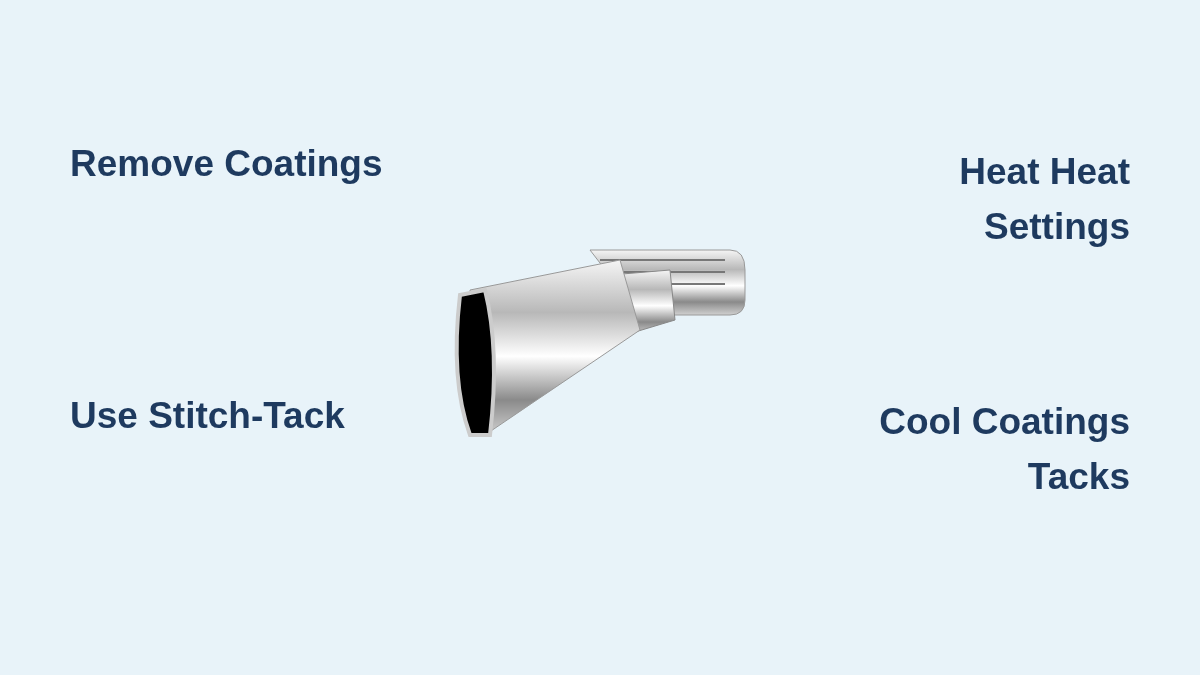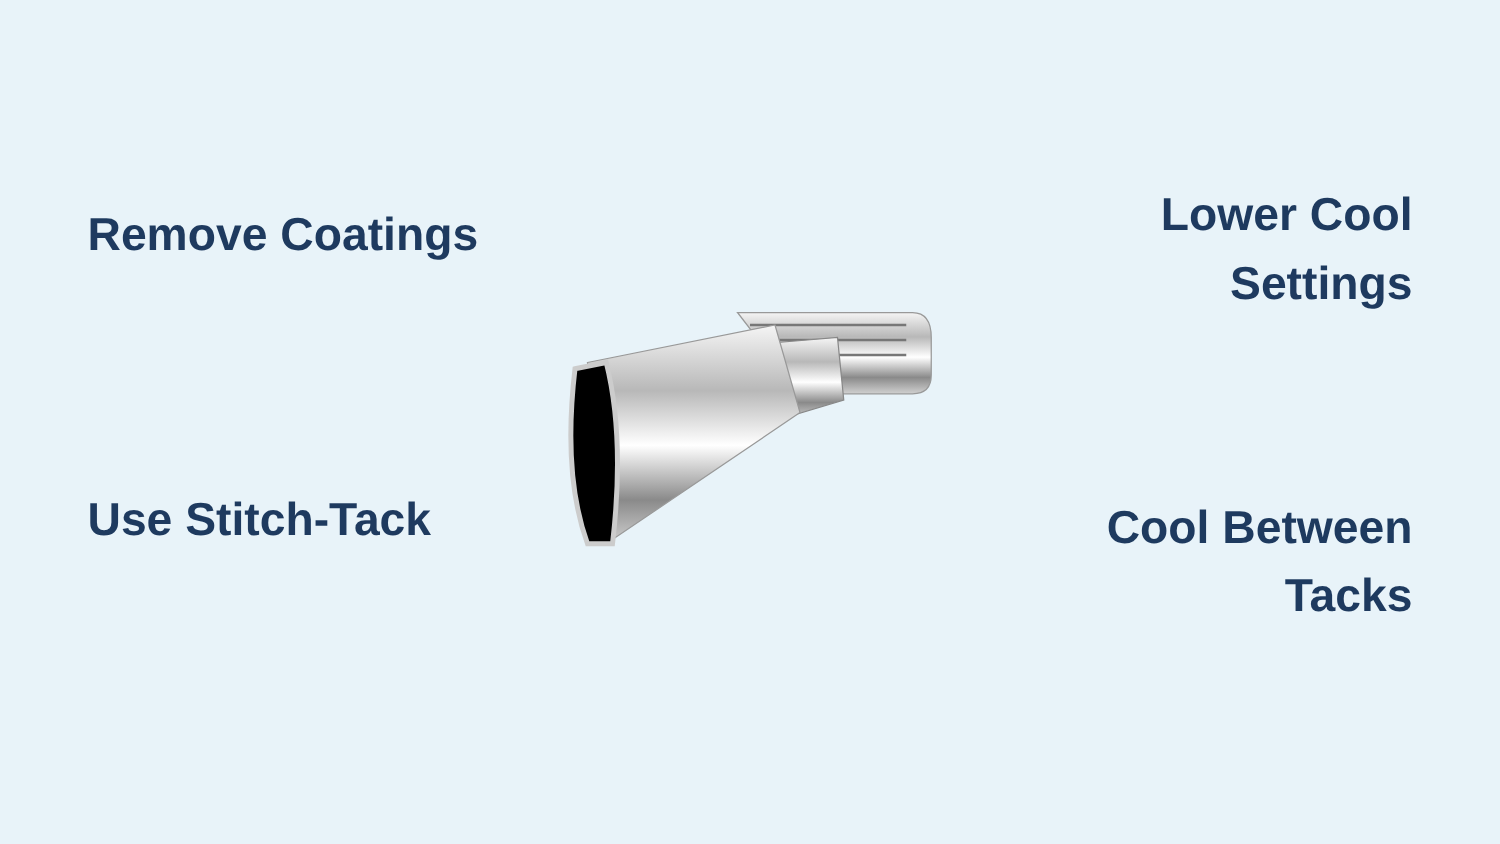--- a/index.html
+++ b/index.html
@@ -19,7 +19,7 @@
     }
     .left { left: 70px; text-align: left; }
     .right { right: 70px; text-align: right; width: 320px; }
-    #tl { top: 160px; }
+    #tl { top: 136px; }
     #tr { top: 144px; }
     #bl { top: 388px; }
     #br { top: 394px; }

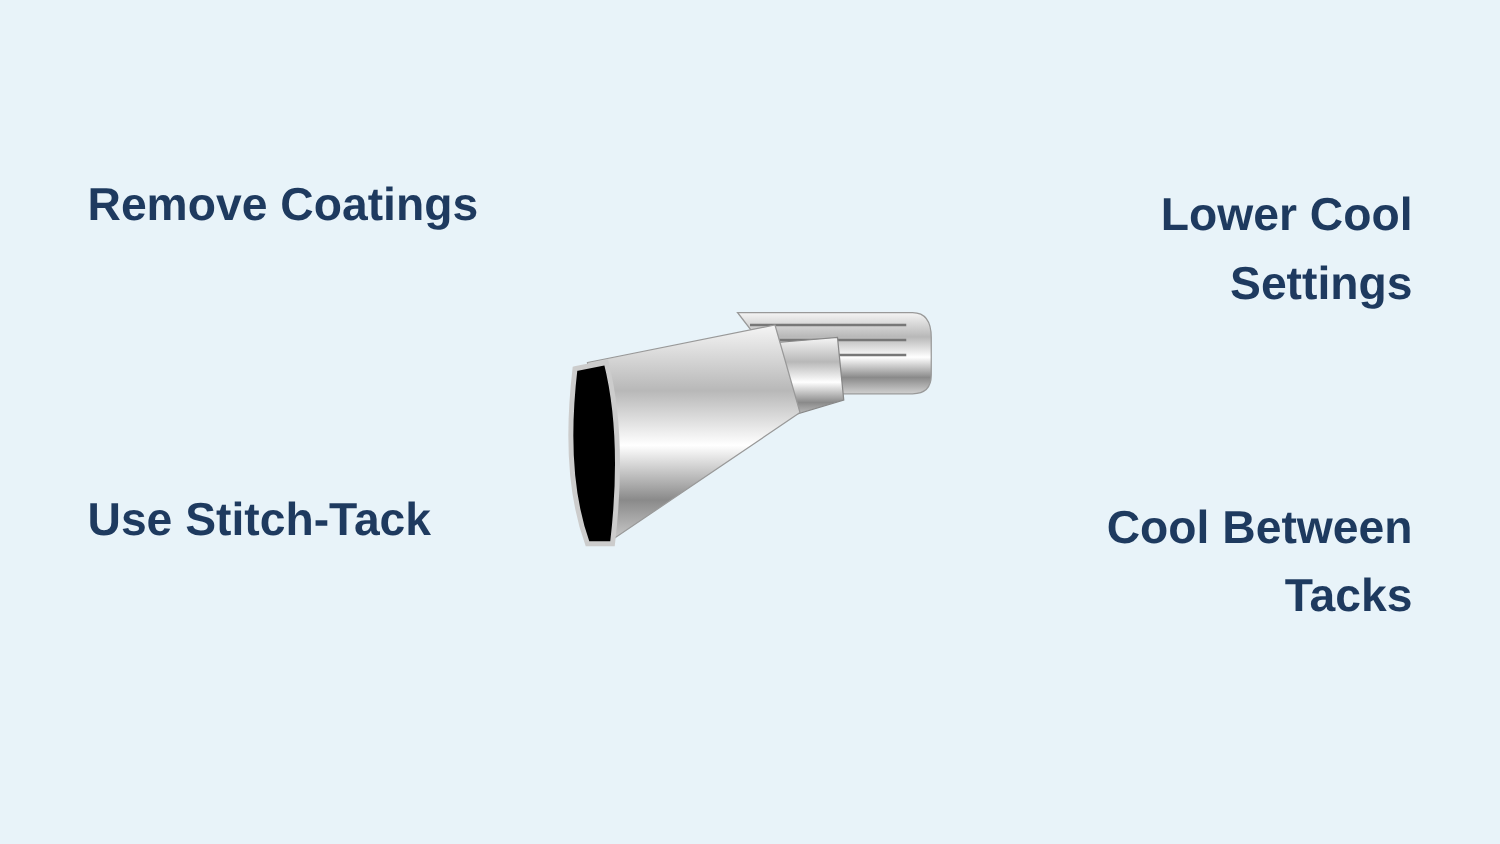--- a/index.html
+++ b/index.html
@@ -29,7 +29,7 @@
 <body>
 
 <h2 id="tl" class="label left">Remove Coatings</h2>
-<h2 id="tr" class="label right">Lower Cool Settings</h2>
+<h2 id="tr" class="label right">Heat Heat Settings</h2>
 <h2 id="bl" class="label left">Use Stitch-Tack</h2>
 <h2 id="br" class="label right">Cool Between Tacks</h2>
 

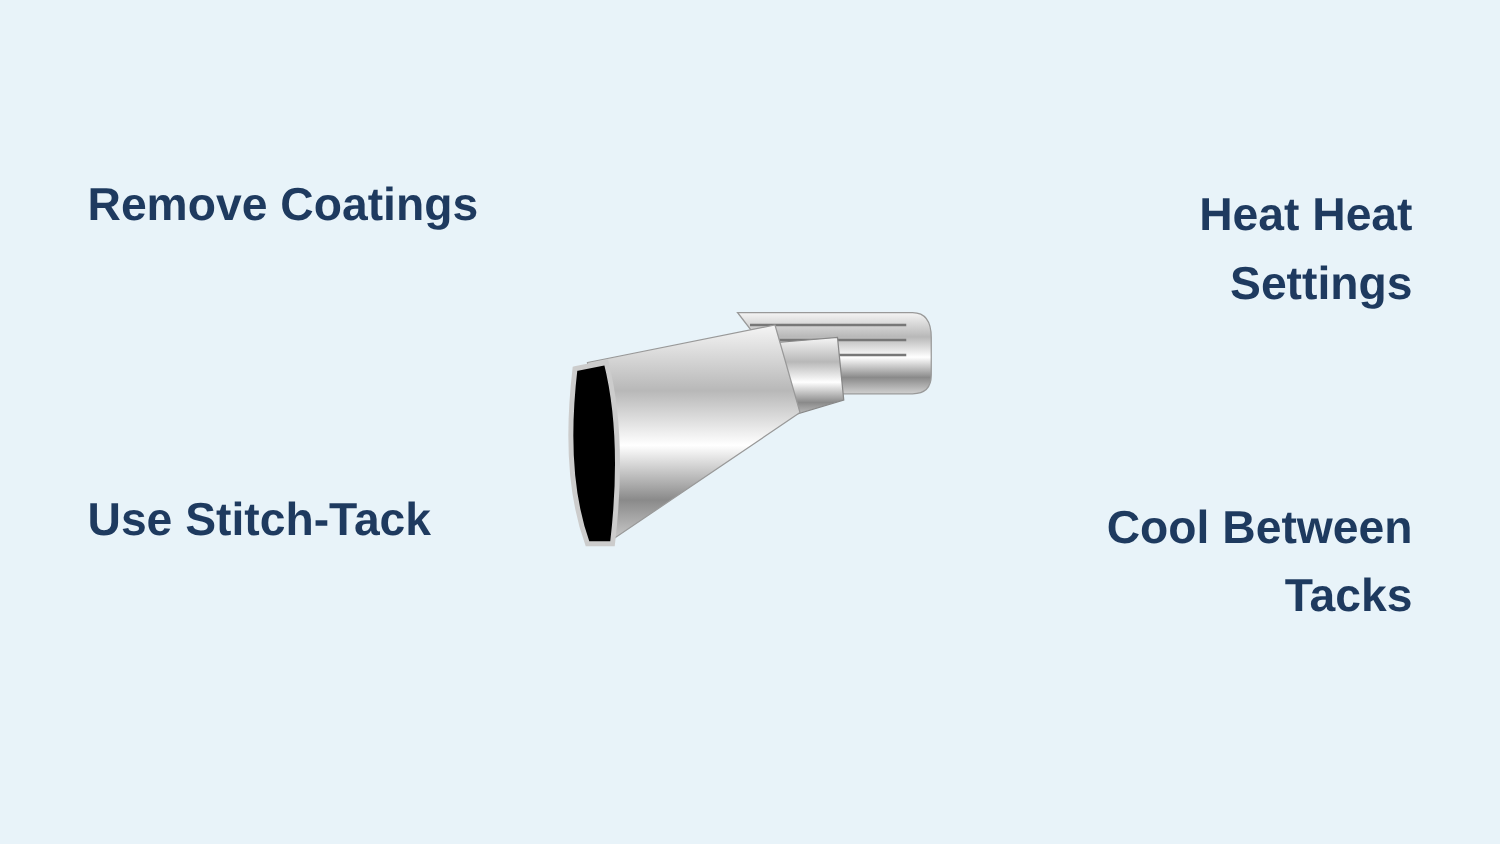--- a/index.html
+++ b/index.html
@@ -31,7 +31,7 @@
 <h2 id="tl" class="label left">Remove Coatings</h2>
 <h2 id="tr" class="label right">Heat Heat Settings</h2>
 <h2 id="bl" class="label left">Use Stitch-Tack</h2>
-<h2 id="br" class="label right">Cool Between Tacks</h2>
+<h2 id="br" class="label right">Cool Coatings Tacks</h2>
 
 <div class="illus">
   <svg width="320" height="220" viewBox="0 0 320 220">

